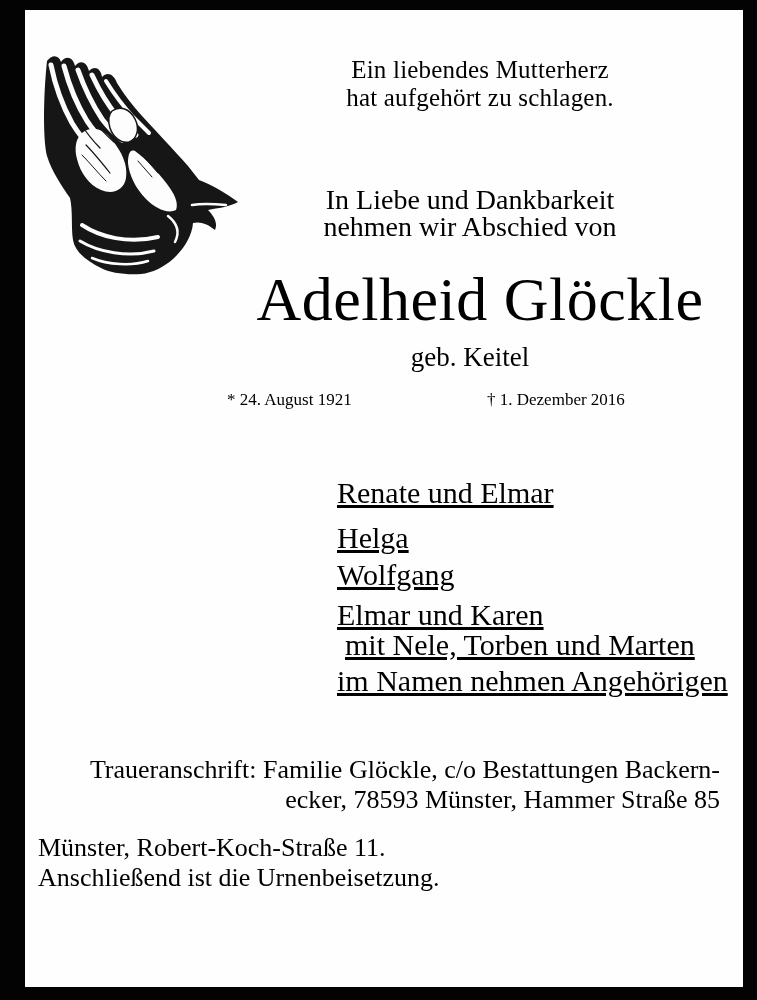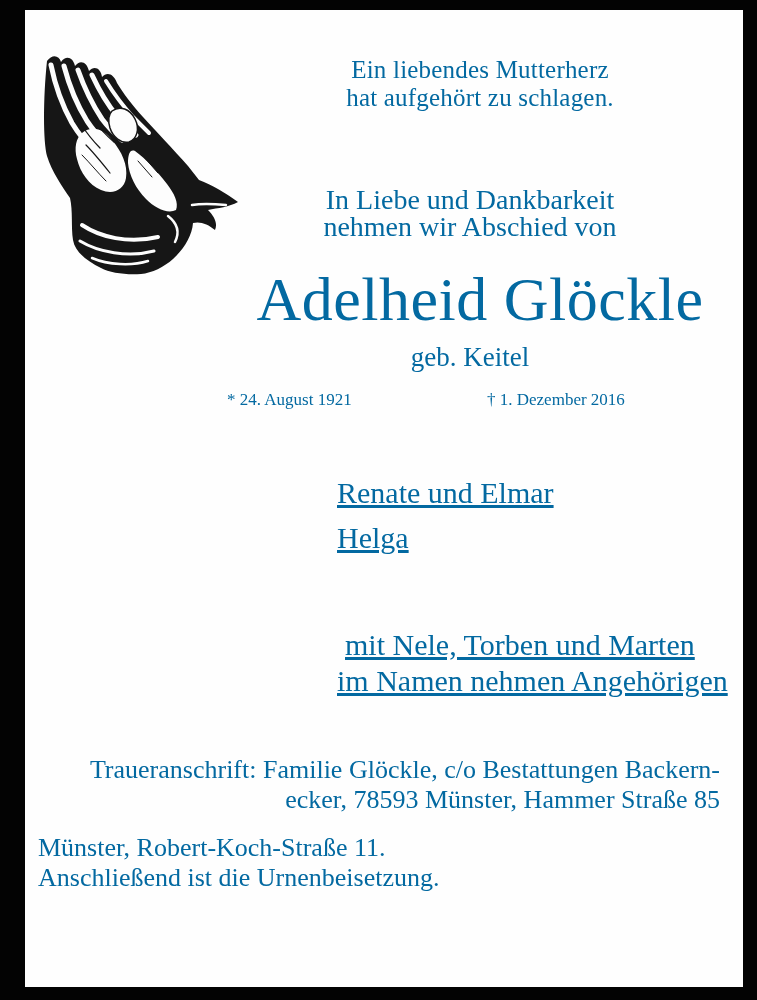--- a/index.html
+++ b/index.html
@@ -11,7 +11,7 @@
   }
   .card {
     position:absolute; left:25px; top:10px; width:718px; height:977px;
-    background:#fefefe; color:#0369a1;
+    background:#fefefe; color:#000000;
   }
   .abs { position:absolute; }
   .center { text-align:center; }

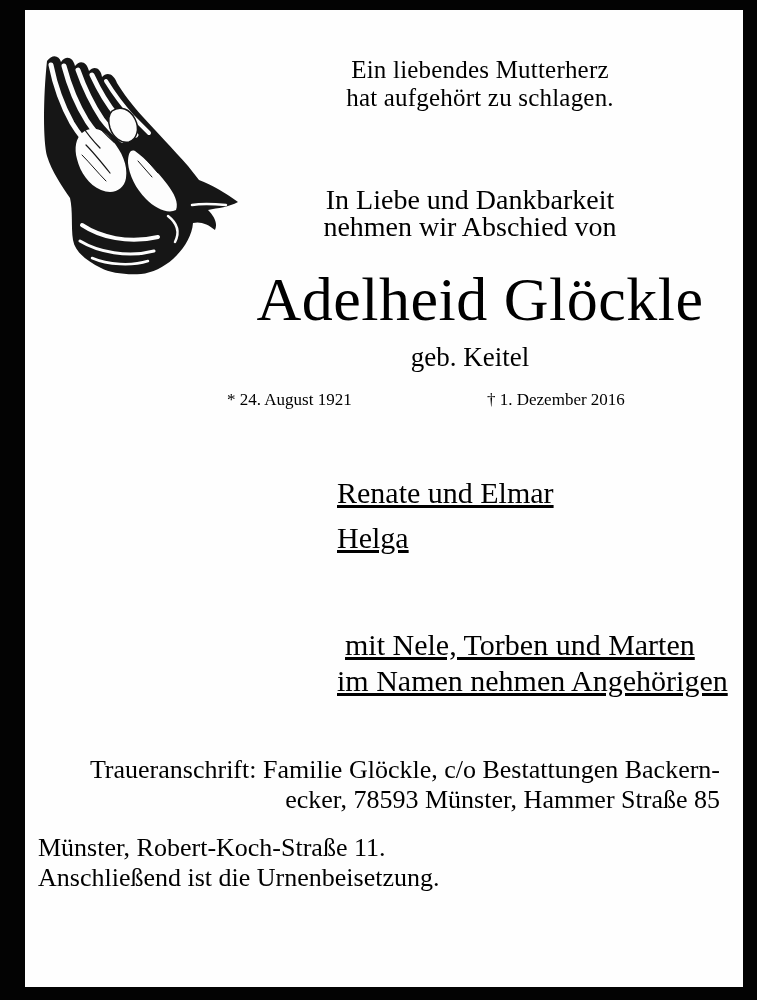--- a/index.html
+++ b/index.html
@@ -138,6 +138,7 @@
 
     <div class="abs mourner m0">Renate und Elmar</div>
     <div class="abs mourner m1">Helga</div>
+    <div class="abs mourner m2">Wolfgang</div>
     <div class="abs mourner m4">mit Nele, Torben und Marten</div>
     <div class="abs mourner m5">im Namen nehmen Angehörigen</div>
 

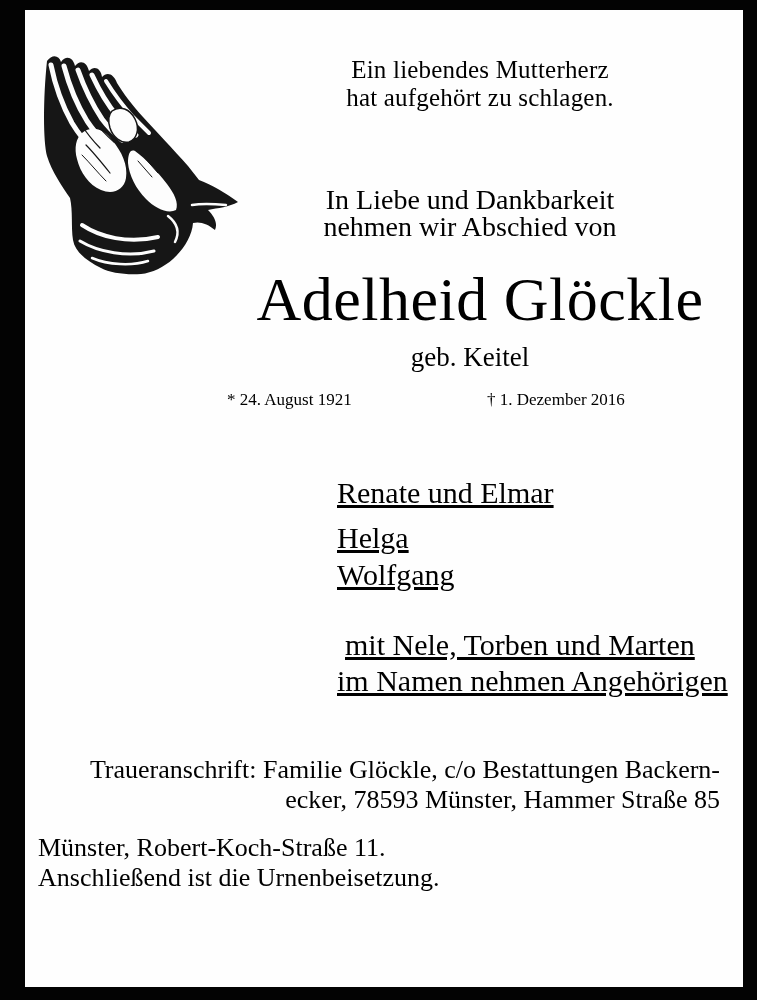--- a/index.html
+++ b/index.html
@@ -139,6 +139,7 @@
     <div class="abs mourner m0">Renate und Elmar</div>
     <div class="abs mourner m1">Helga</div>
     <div class="abs mourner m2">Wolfgang</div>
+    <div class="abs mourner m3">Elmar und Karen</div>
     <div class="abs mourner m4">mit Nele, Torben und Marten</div>
     <div class="abs mourner m5">im Namen nehmen Angehörigen</div>
 

